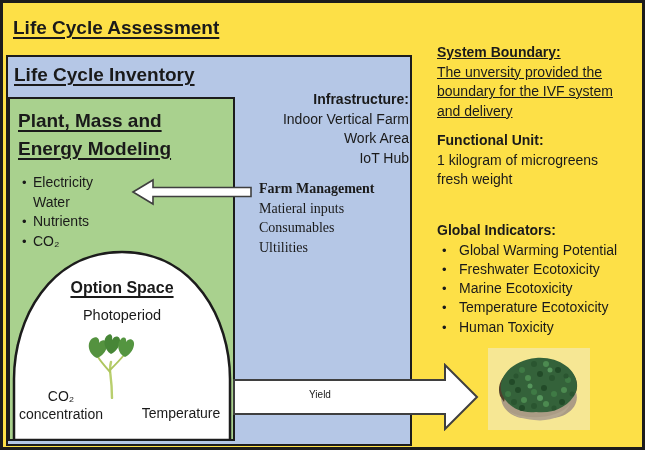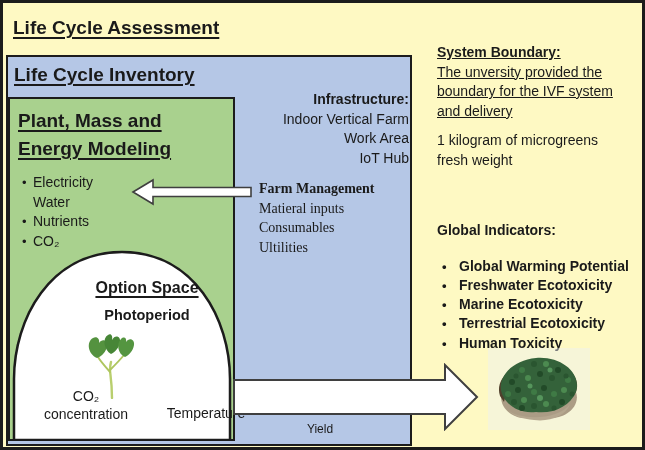--- a/index.html
+++ b/index.html
@@ -12,7 +12,7 @@
     position: relative;
     width: 645px;
     height: 450px;
-    background: #fef9c3;
+    background: #fde047;
     overflow: hidden;
   }
   .outer-border {

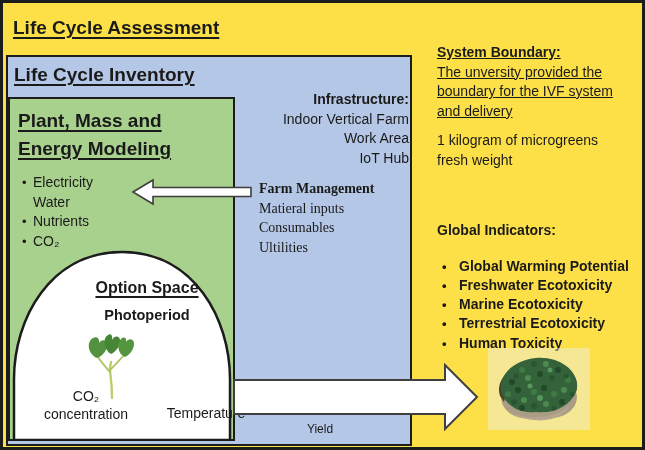--- a/index.html
+++ b/index.html
@@ -168,6 +168,7 @@
   </div>
 
   <div class="abs text-block" id="functional-unit-block">
+    <div class="heading">Functional Unit:</div>
     <div>1 kilogram of microgreens fresh weight</div>
   </div>
 

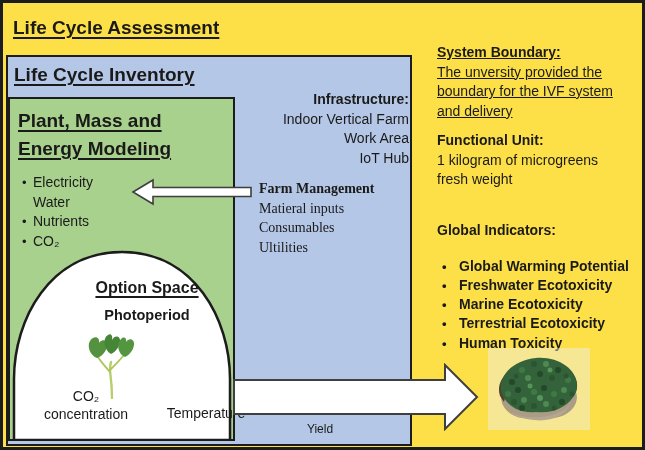--- a/index.html
+++ b/index.html
@@ -77,7 +77,7 @@
   #system-boundary-block { left: 437px; top: 43px; width: 190px; text-decoration: underline; }
   #functional-unit-block { left: 437px; top: 131px; width: 185px; }
   #impact-block { left: 437px; top: 221px; width: 200px; }
-  #impact-list { list-style: none; line-height: 19.3px; margin-top: 16px; font-weight: bold; }
+  #impact-list { list-style: none; line-height: 19.3px; margin-top: 0; }
   #impact-list li { position: relative; padding-left: 22px; }
   #impact-list li::before {
     content: "•";

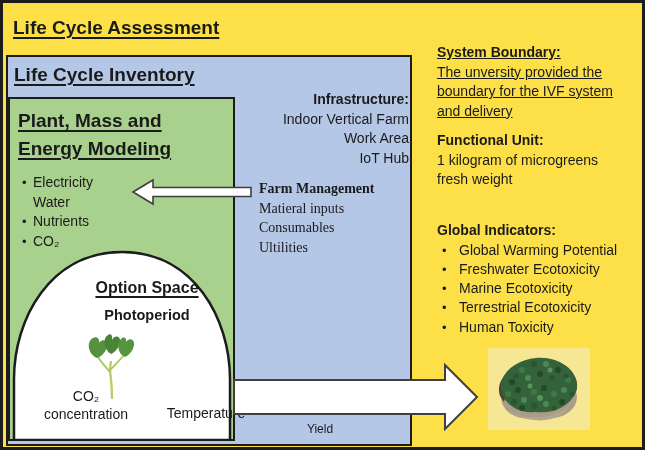--- a/index.html
+++ b/index.html
@@ -54,7 +54,7 @@
 
   
   #dome-svg { left: 10px; top: 249px; z-index: 2; }
-  .dome-text { z-index: 3; text-align: center; margin-left: 25px; }
+  .dome-text { z-index: 3; text-align: center; }
   #option-space-title {
     left: 18px; top: 279px; width: 208px;
     font-size: 16px; font-weight: bold;

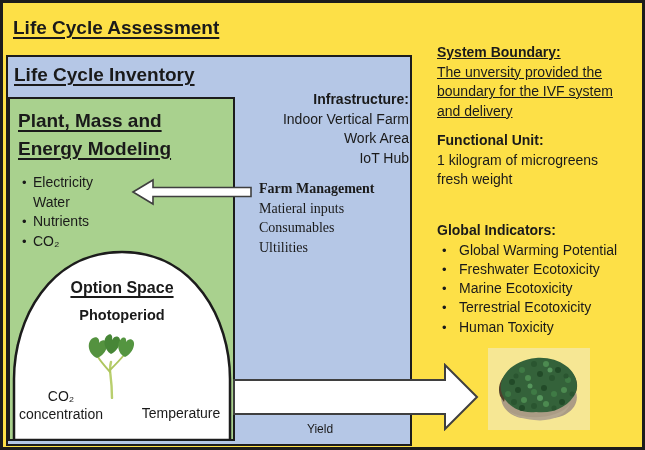--- a/index.html
+++ b/index.html
@@ -62,7 +62,7 @@
     text-decoration-thickness: 1.5px;
     text-underline-offset: 3px;
   }
-  #photoperiod-label { left: 18px; top: 307px; width: 208px; font-size: 14.5px; font-weight: bold; }
+  #photoperiod-label { left: 18px; top: 307px; width: 208px; font-size: 14.5px; }
   #co2-label { left: 10px; top: 387px; width: 102px; font-size: 14px; line-height: 18px; }
   #temperature-label { left: 134px; top: 405px; width: 94px; font-size: 14px; }
   #seedling-svg { left: 84px; top: 331px; z-index: 3; }

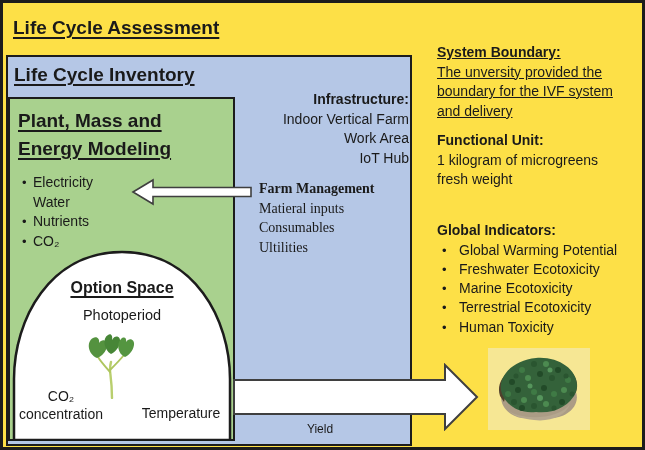--- a/index.html
+++ b/index.html
@@ -178,7 +178,7 @@
       <li>Global Warming Potential</li>
       <li>Freshwater Ecotoxicity</li>
       <li>Marine Ecotoxicity</li>
-      <li>Terrestrial Ecotoxicity</li>
+      <li>Temperature Ecotoxicity</li>
       <li>Human Toxicity</li>
     </ul>
   </div>

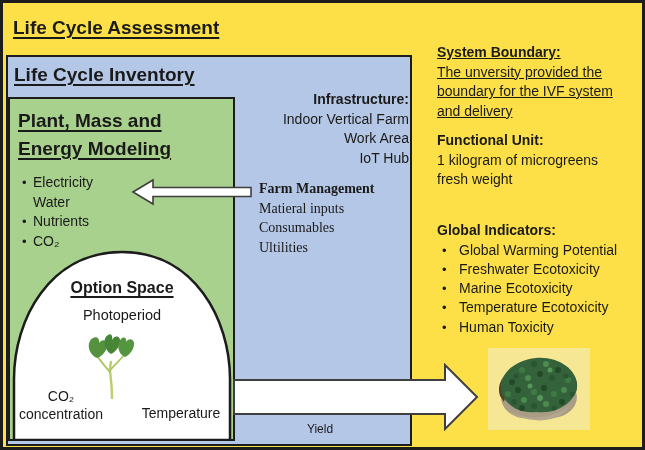--- a/index.html
+++ b/index.html
@@ -90,7 +90,7 @@
   #yield-arrow { left: 233px; top: 363px; z-index: 10; }
   #yield-label {
     left: 280px; top: 389px; width: 80px;
-    text-align: center; font-size: 12px; z-index: 11; margin-top: 33px;
+    text-align: center; font-size: 10px; z-index: 11;
   }
 
   #microgreens-svg { left: 488px; top: 348px; z-index: 5; }

